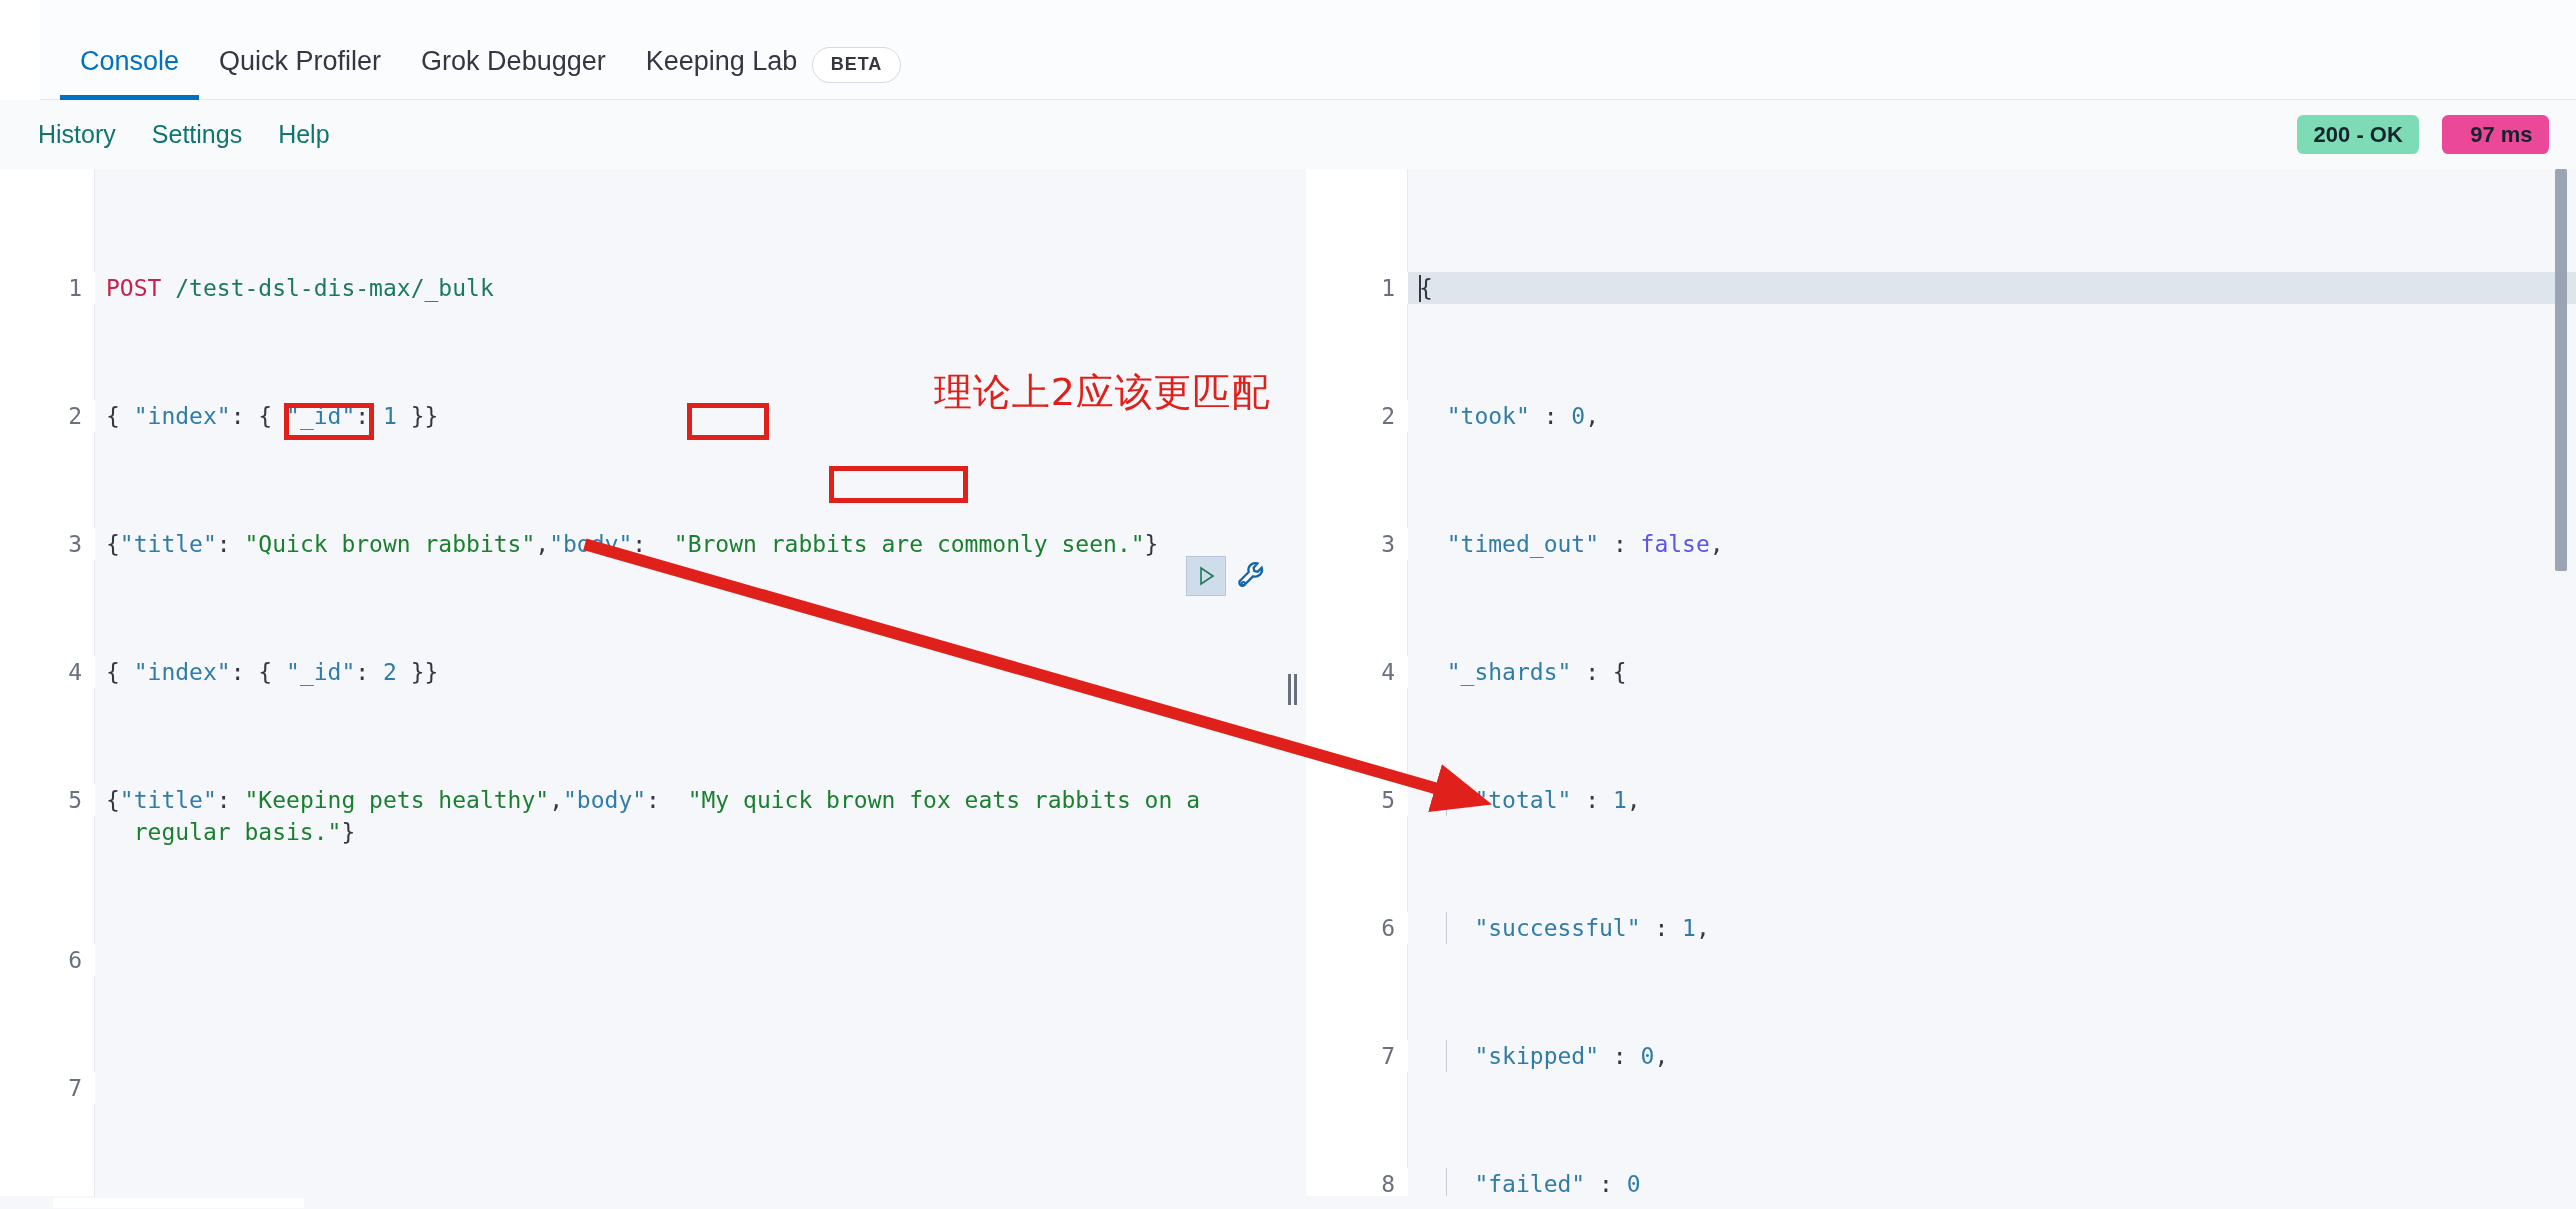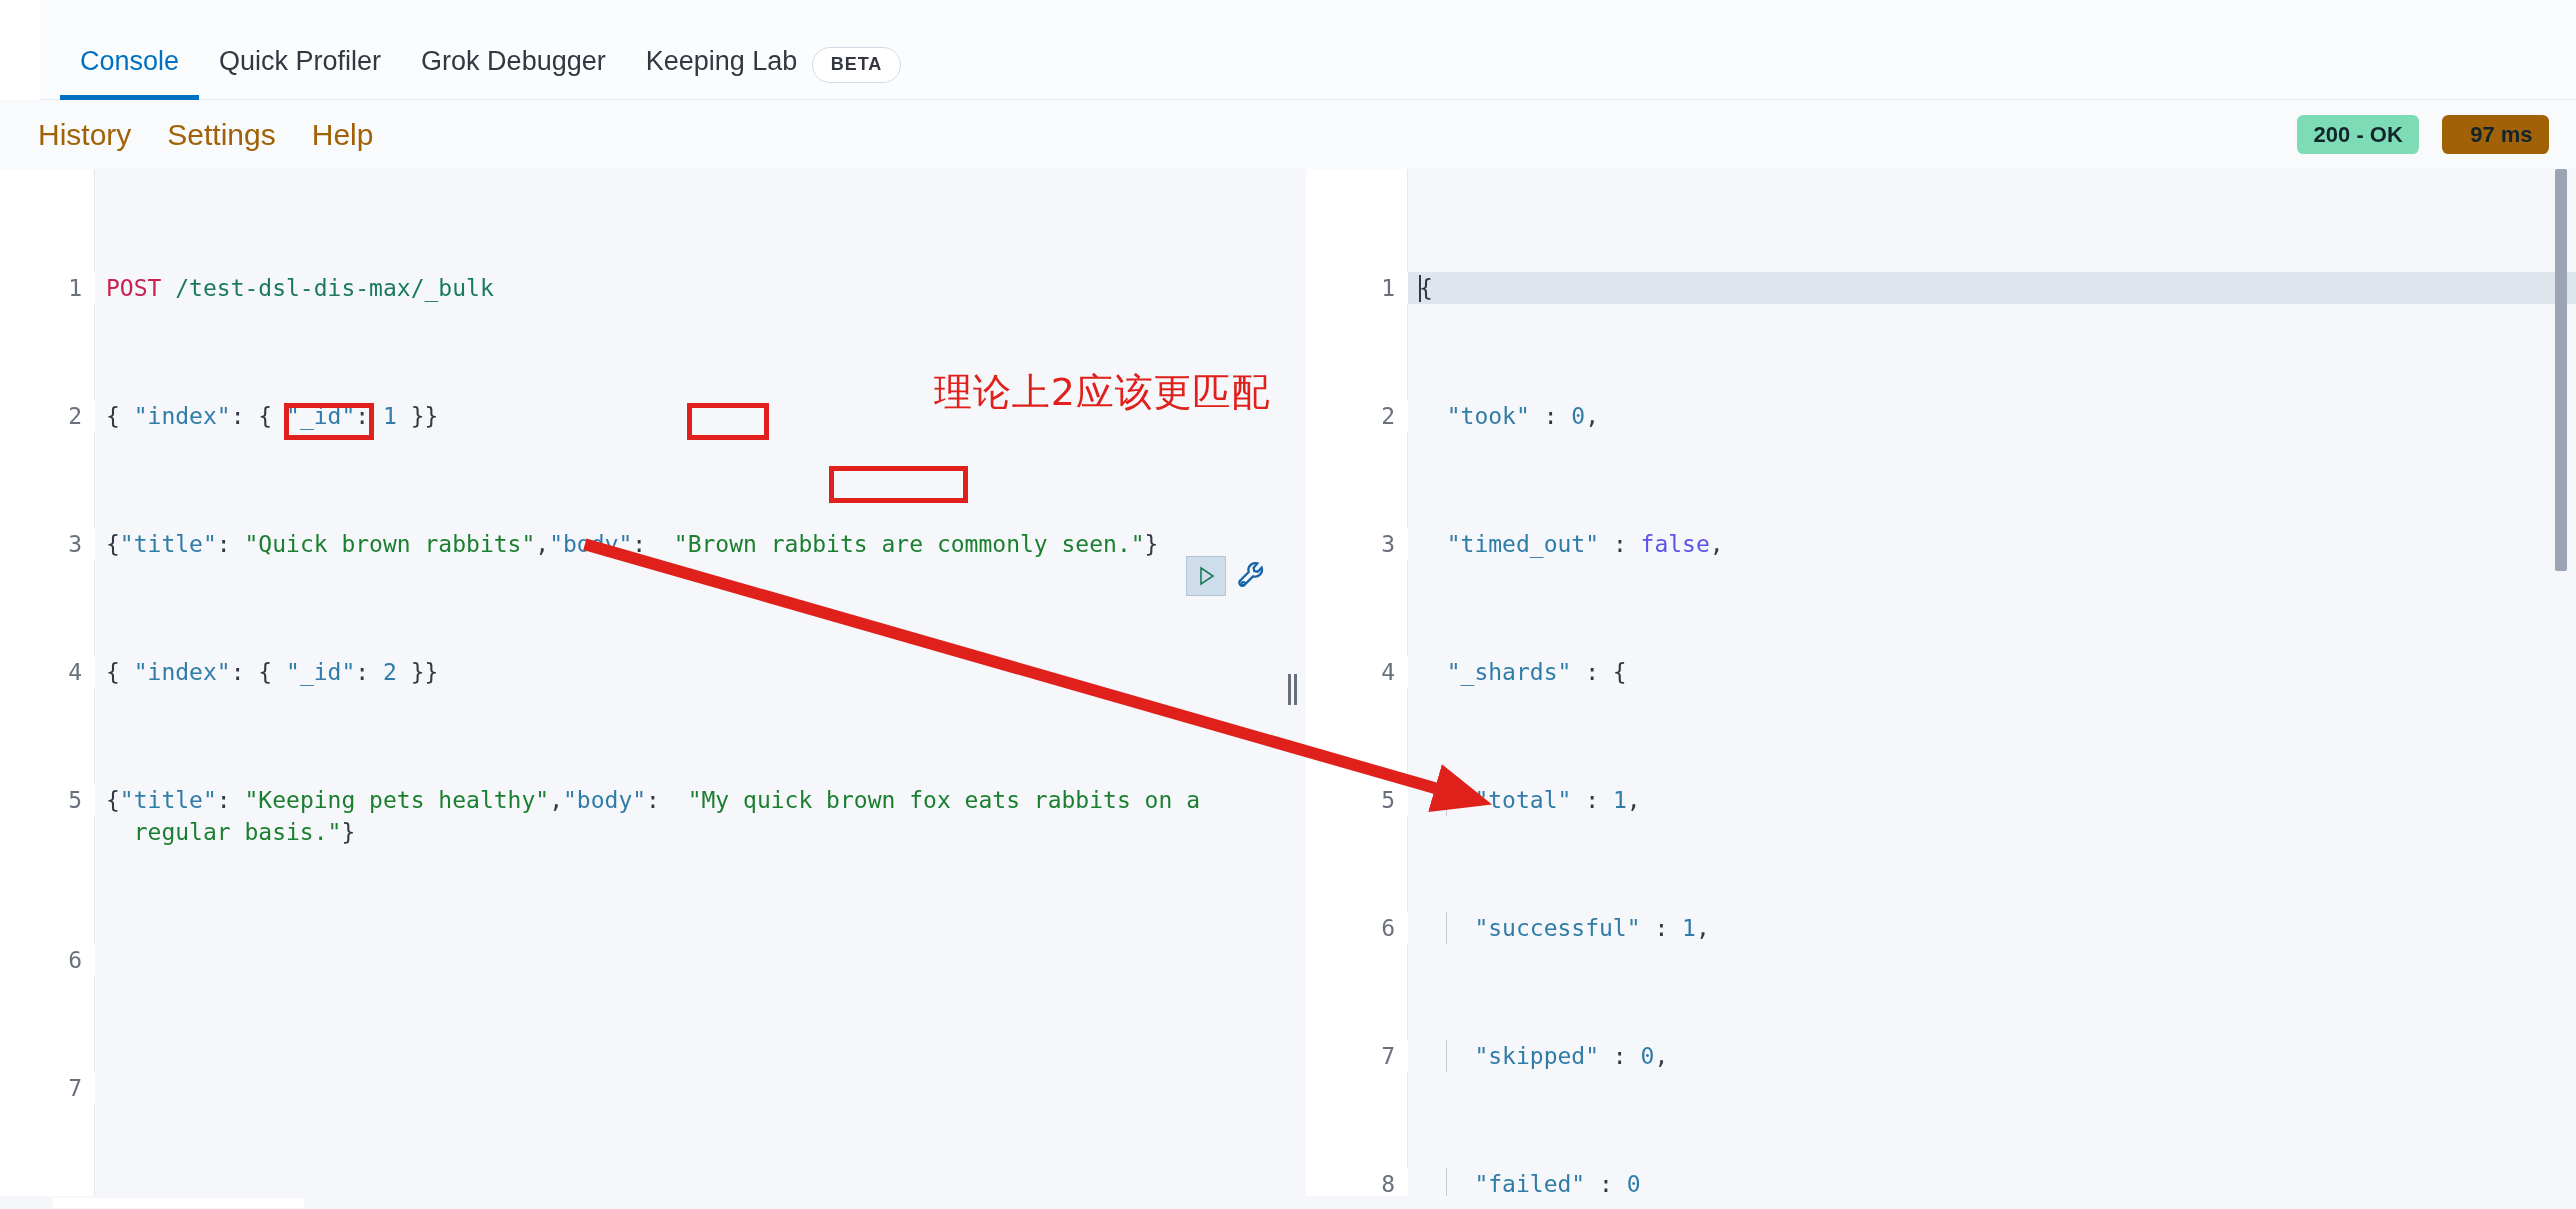--- a/index.html
+++ b/index.html
@@ -64,8 +64,8 @@
     position: relative;
   }
   .toolbtn {
-    font-size: 30px;
-    color: #a16207;
+    font-size: 25px;
+    color: #0f766e;
     padding: 5.5px 18px;
     cursor: pointer;
     white-space: nowrap;

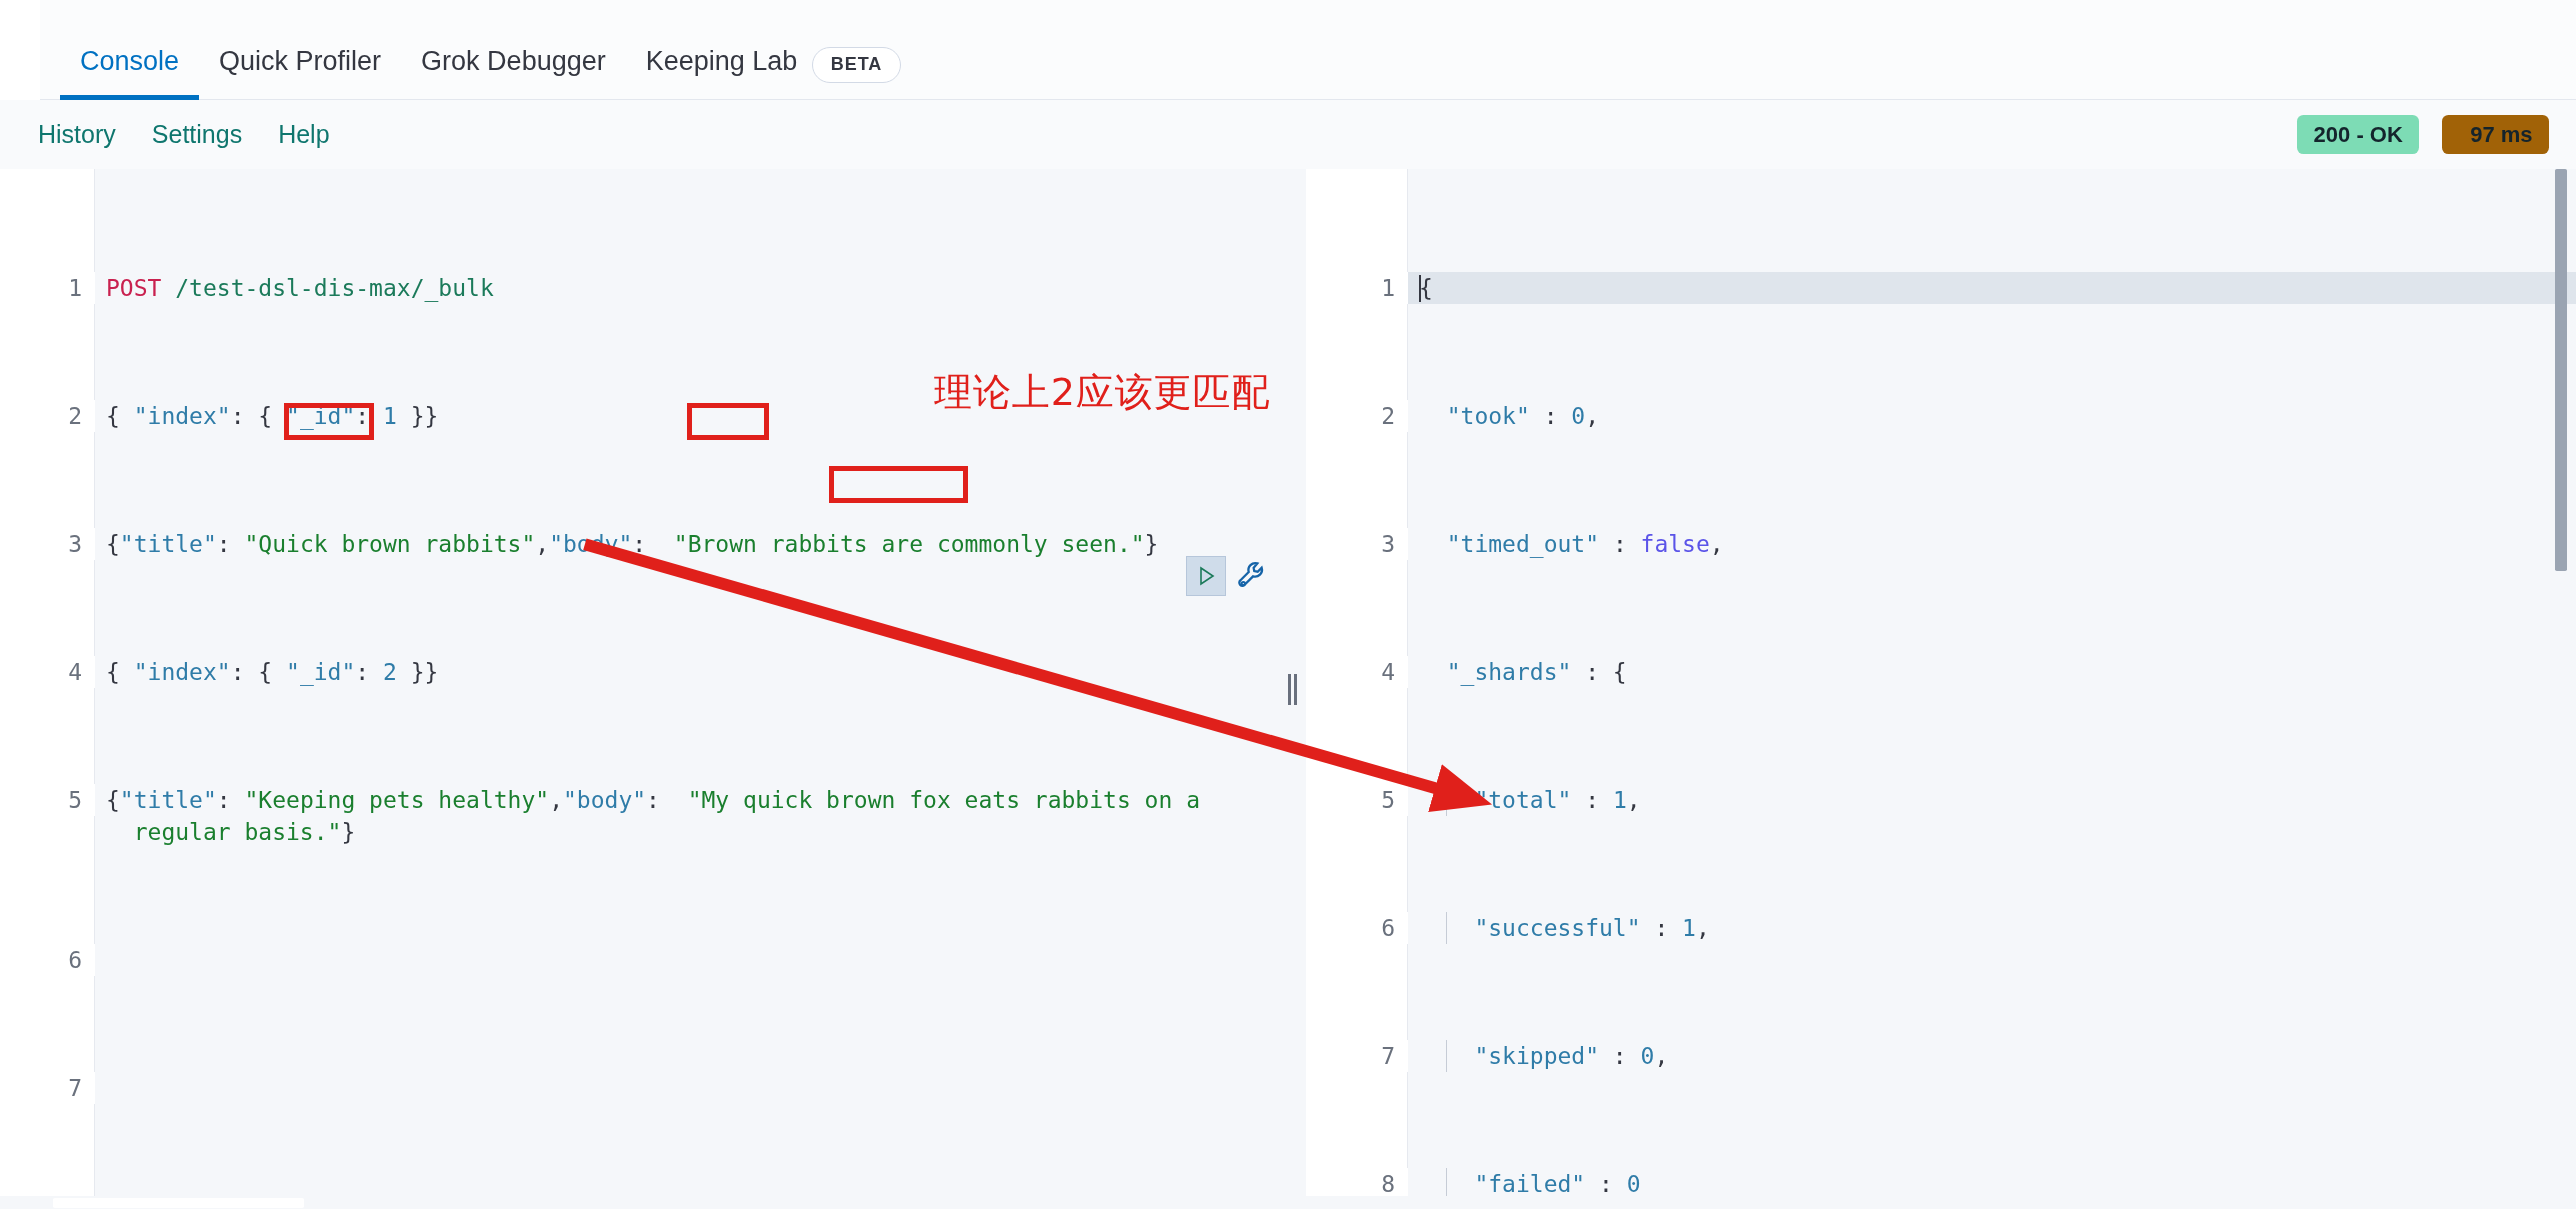--- a/index.html
+++ b/index.html
@@ -85,7 +85,7 @@
     white-space: nowrap;
   }
   .status-ok { background: #7ddcb5; }
-  .status-ms { background: #a16207; padding-left: 28px; }
+  .status-ms { background: #ec4899; padding-left: 28px; }
 
   
   .panes {

